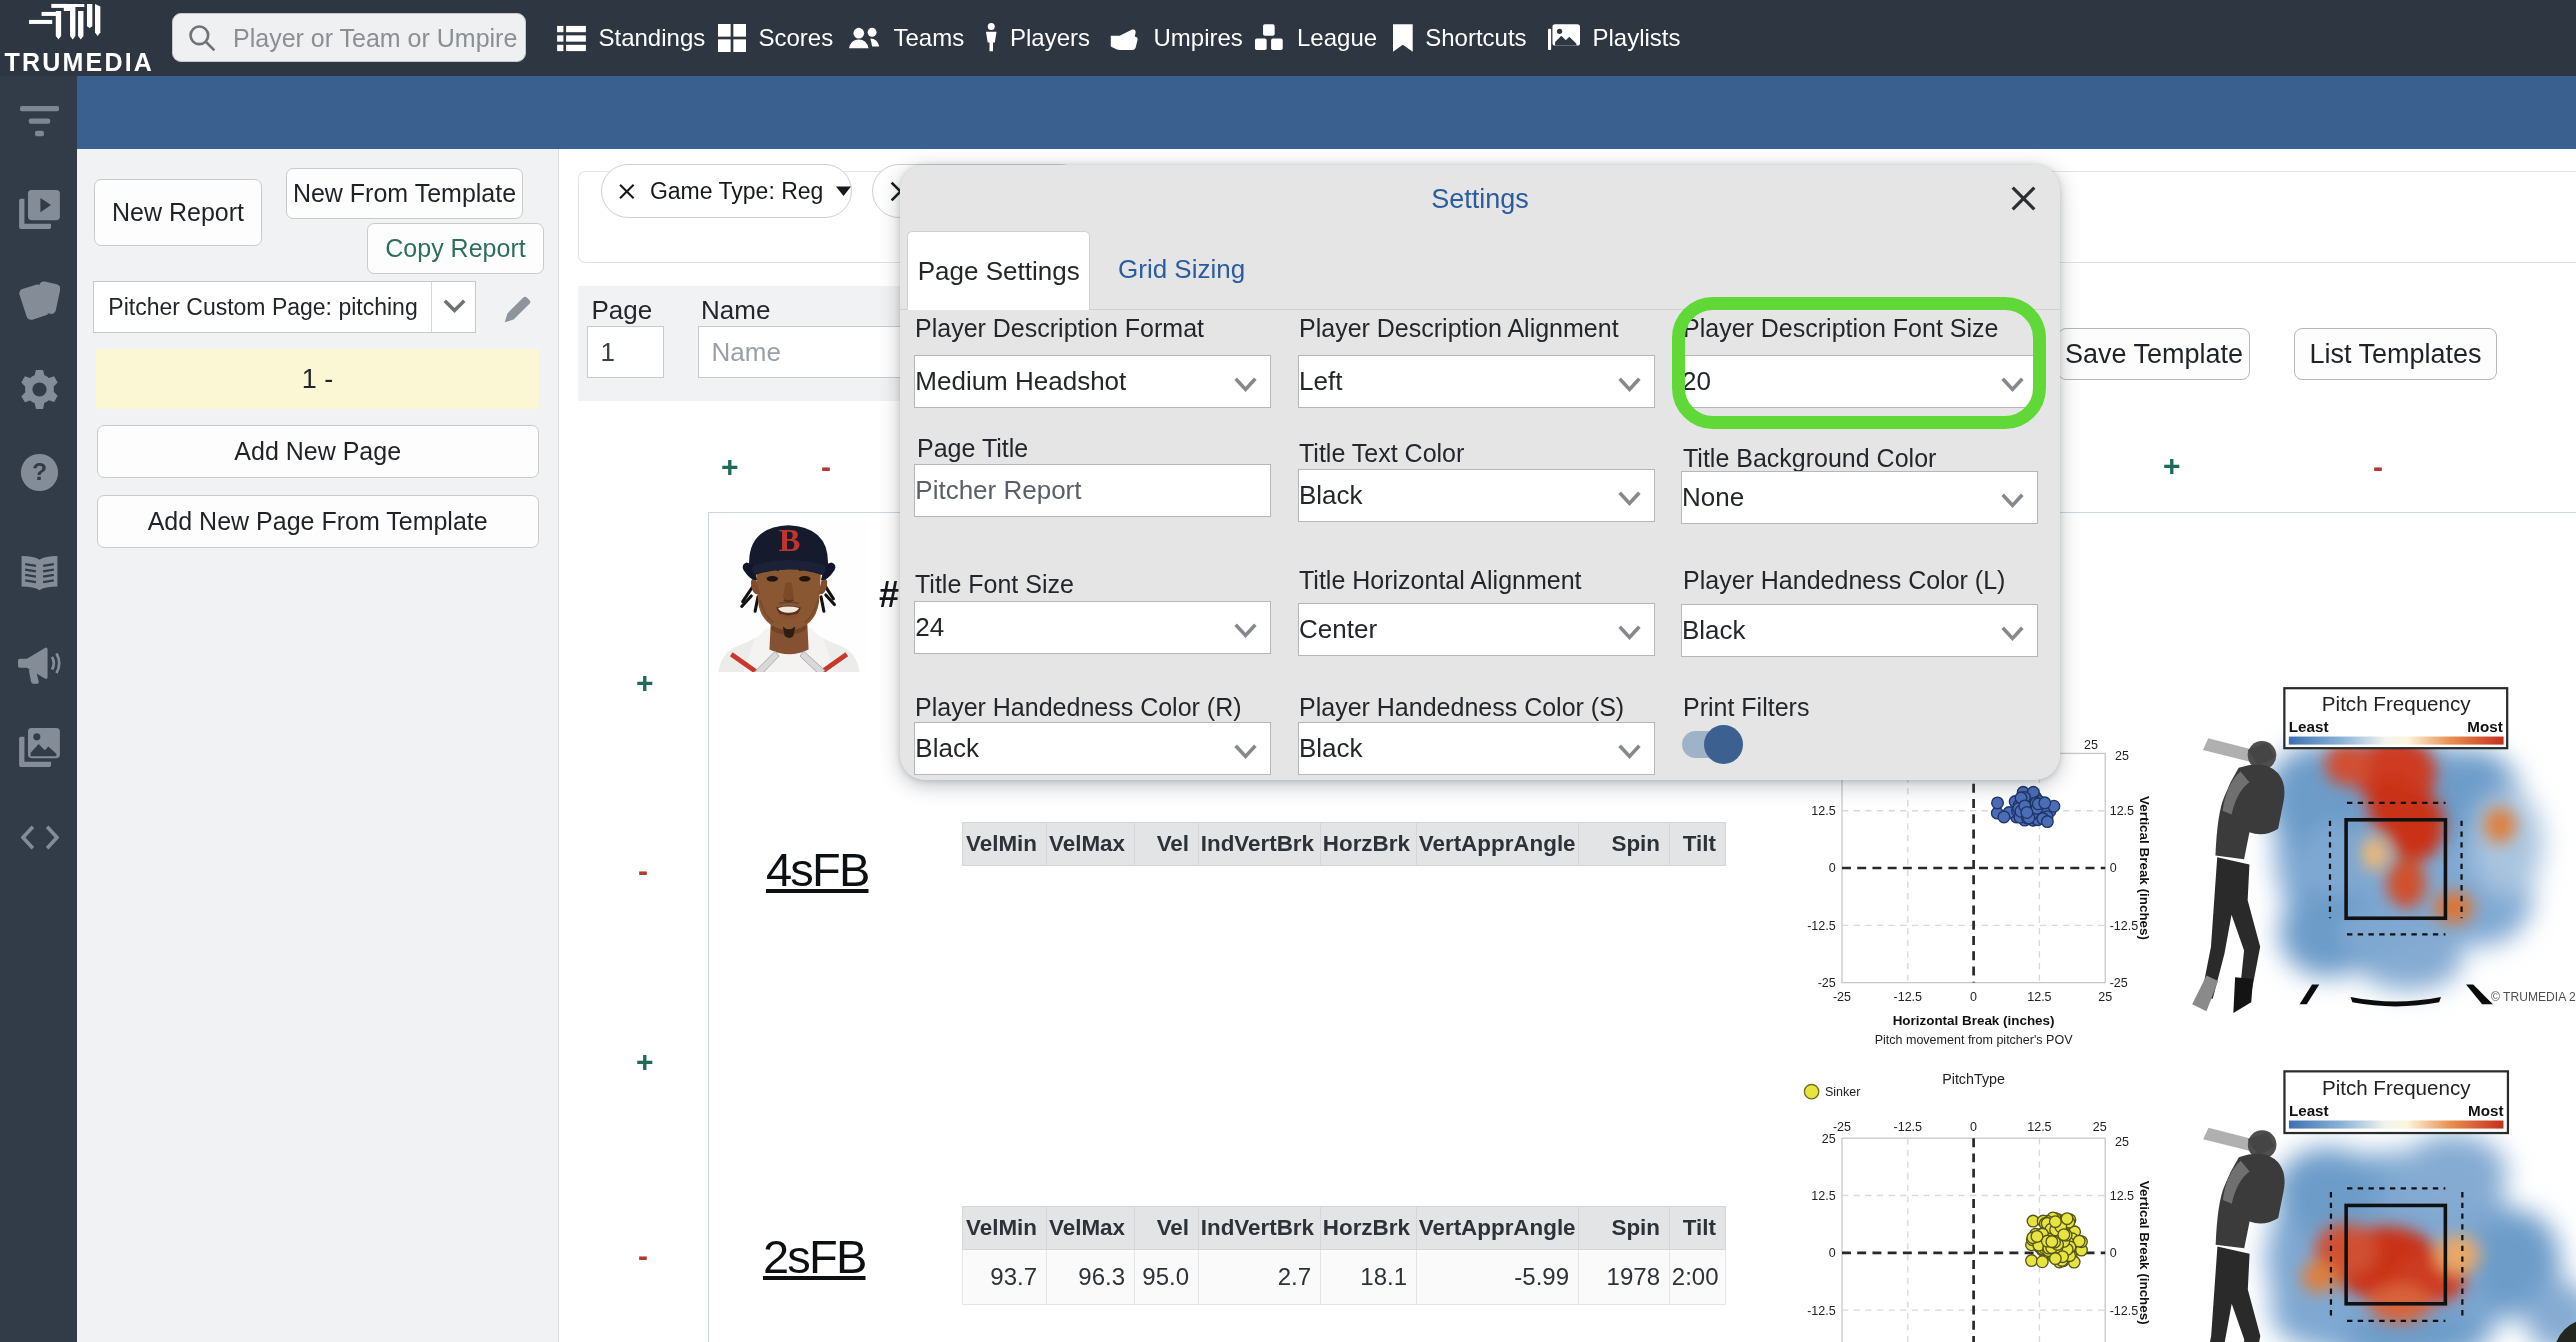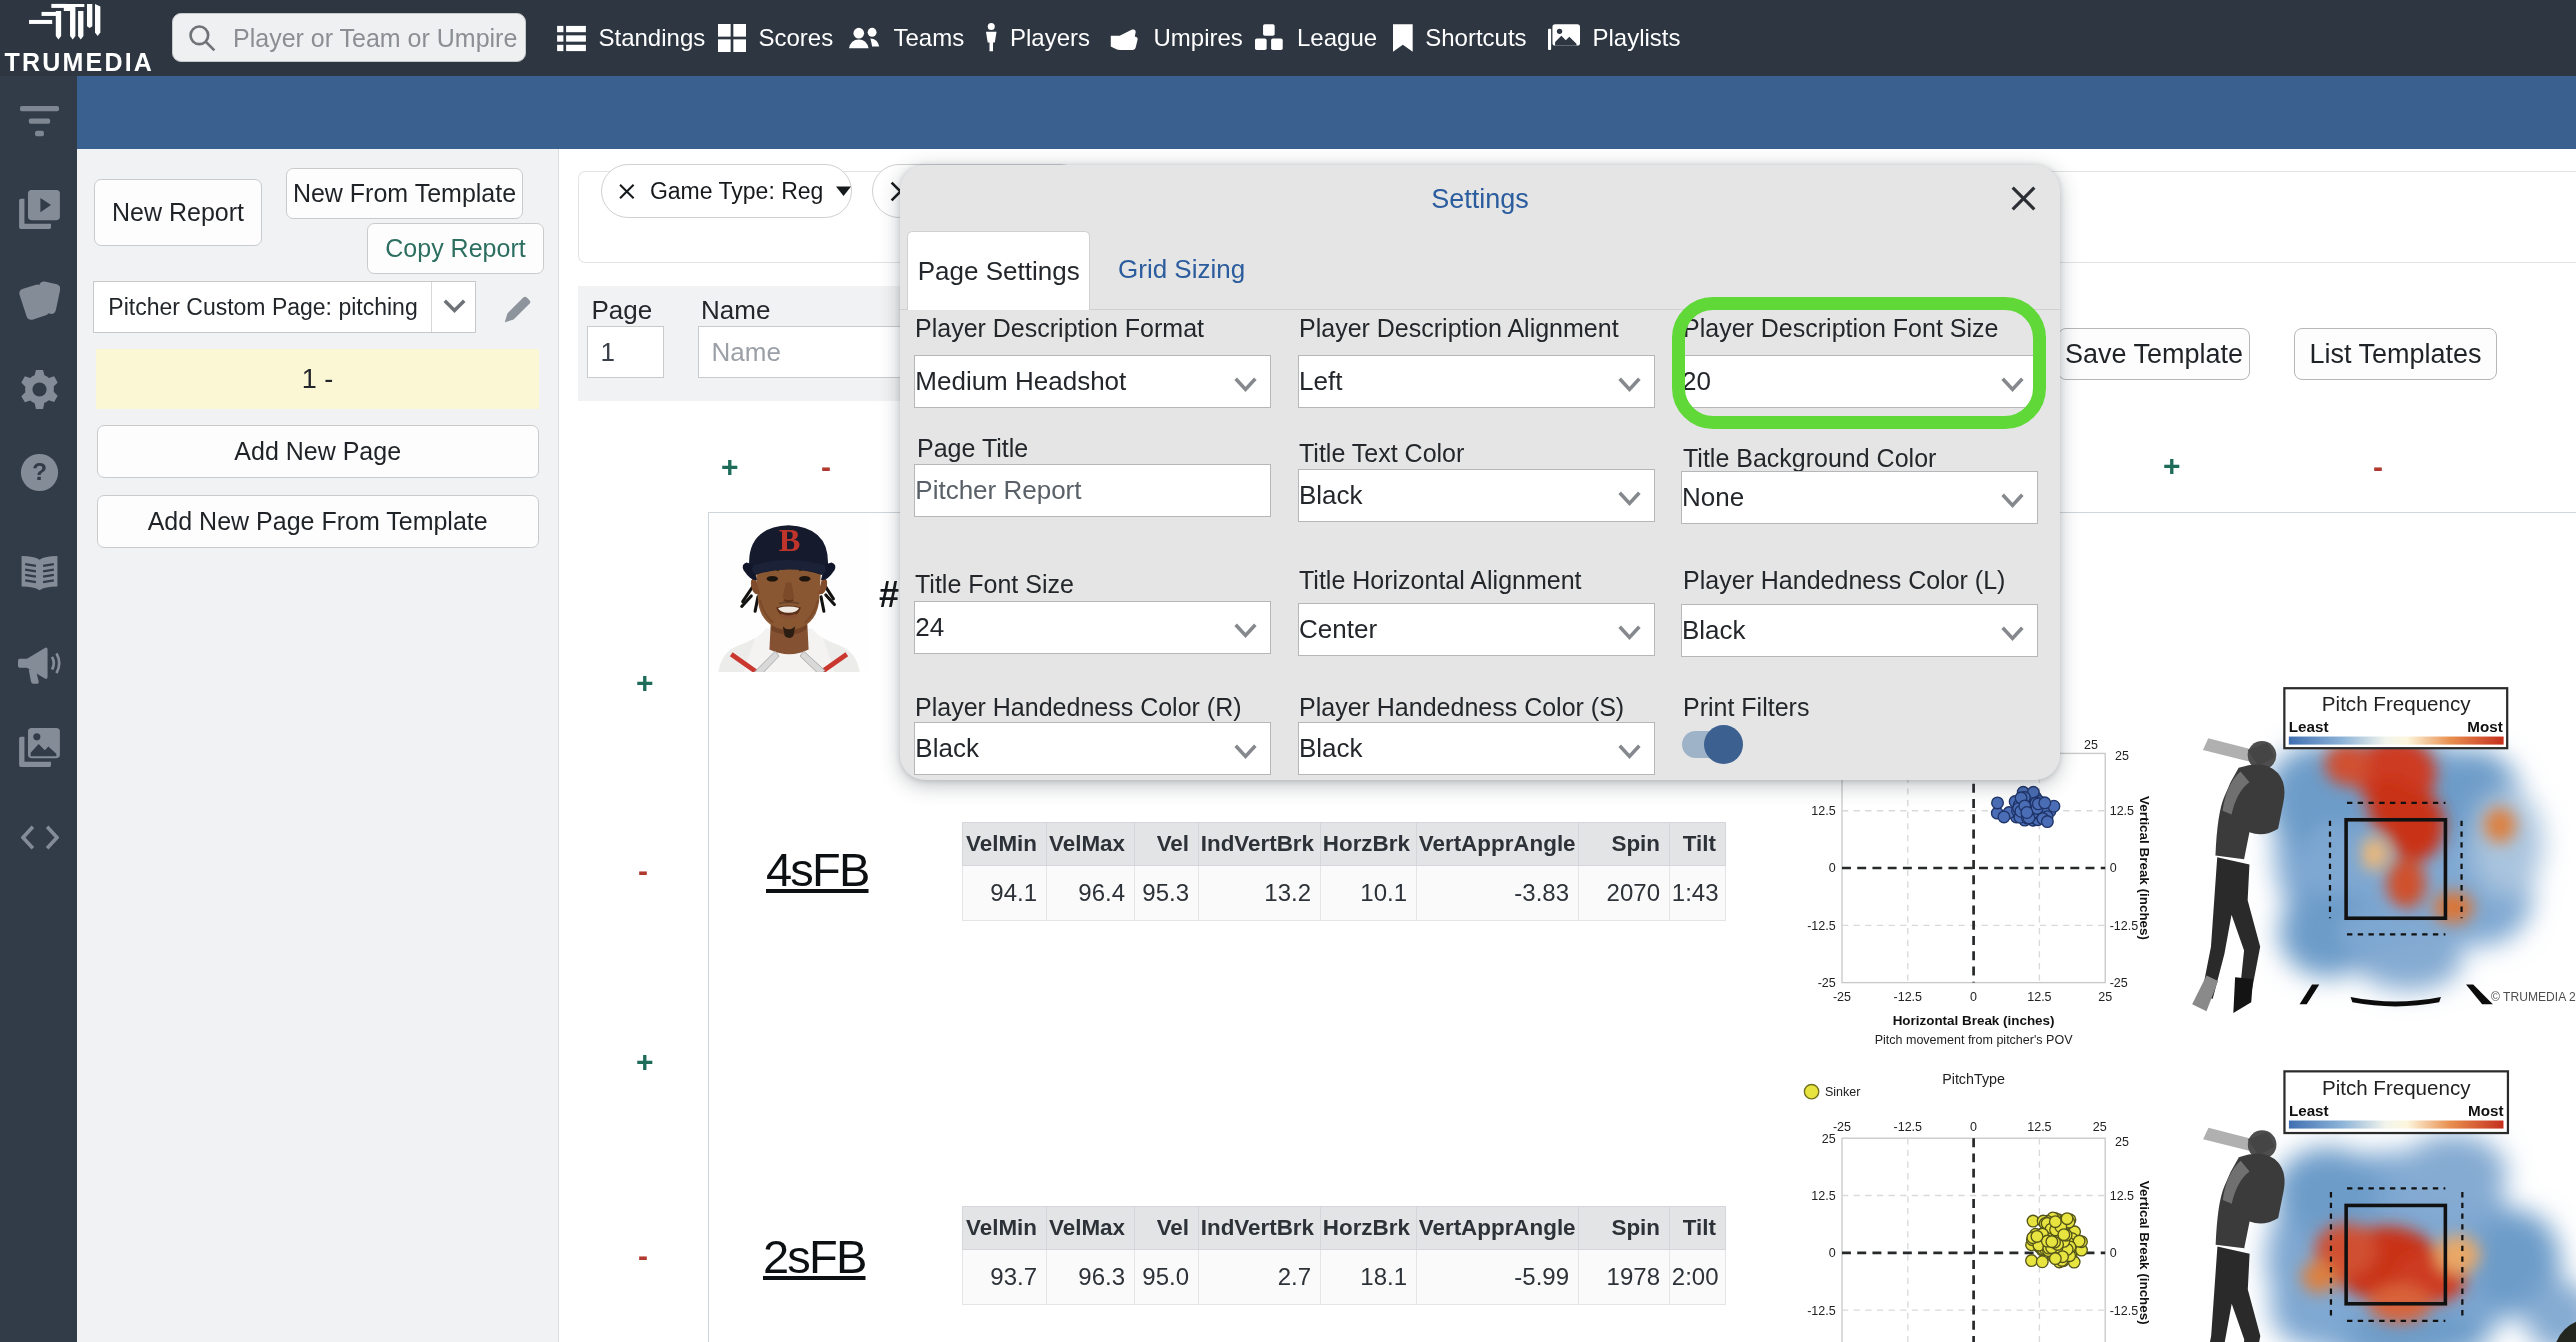--- a/index.html
+++ b/index.html
@@ -341,16 +341,6 @@
               <th style="width:162px">VertApprAngle</th>
               <th style="width:91px">Spin</th>
               <th style="width:56px">Tilt</th>
-            </tr>
-      <tr>
-              <td>94.1</td>
-              <td>96.4</td>
-              <td>95.3</td>
-              <td>13.2</td>
-              <td>10.1</td>
-              <td>-3.83</td>
-              <td>2070</td>
-              <td>1:43</td>
             </tr>
     </tbody>
         </table>

